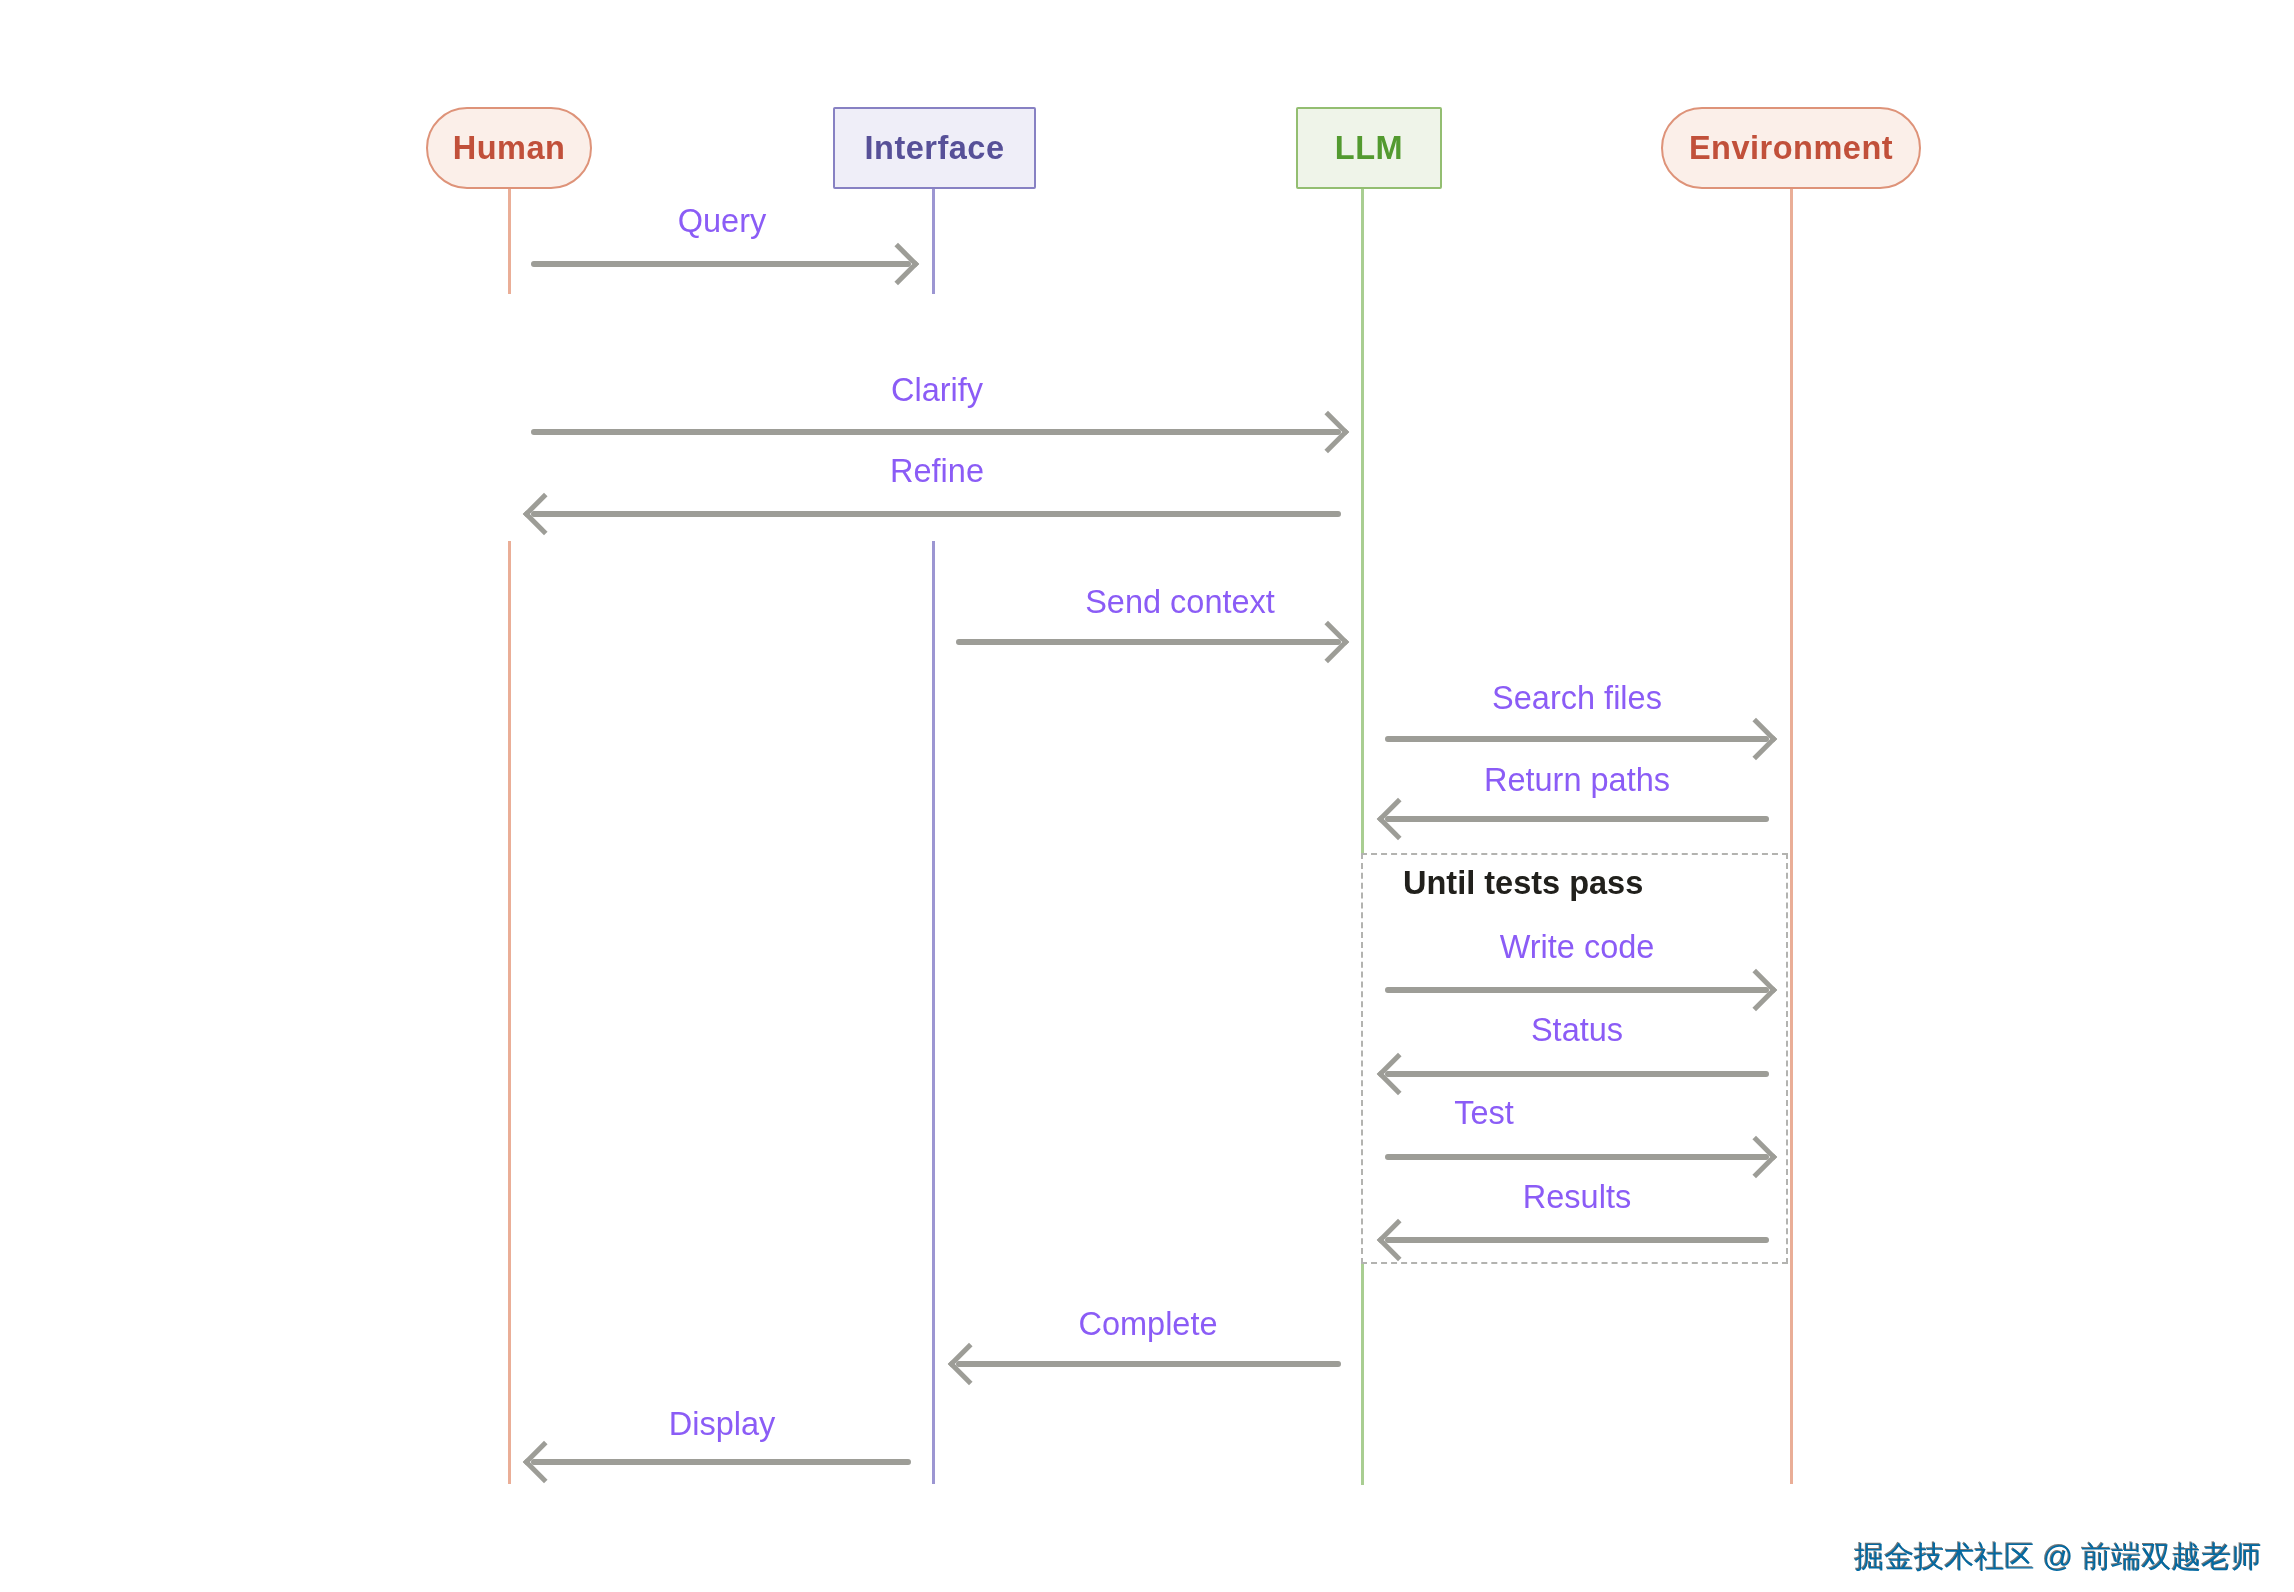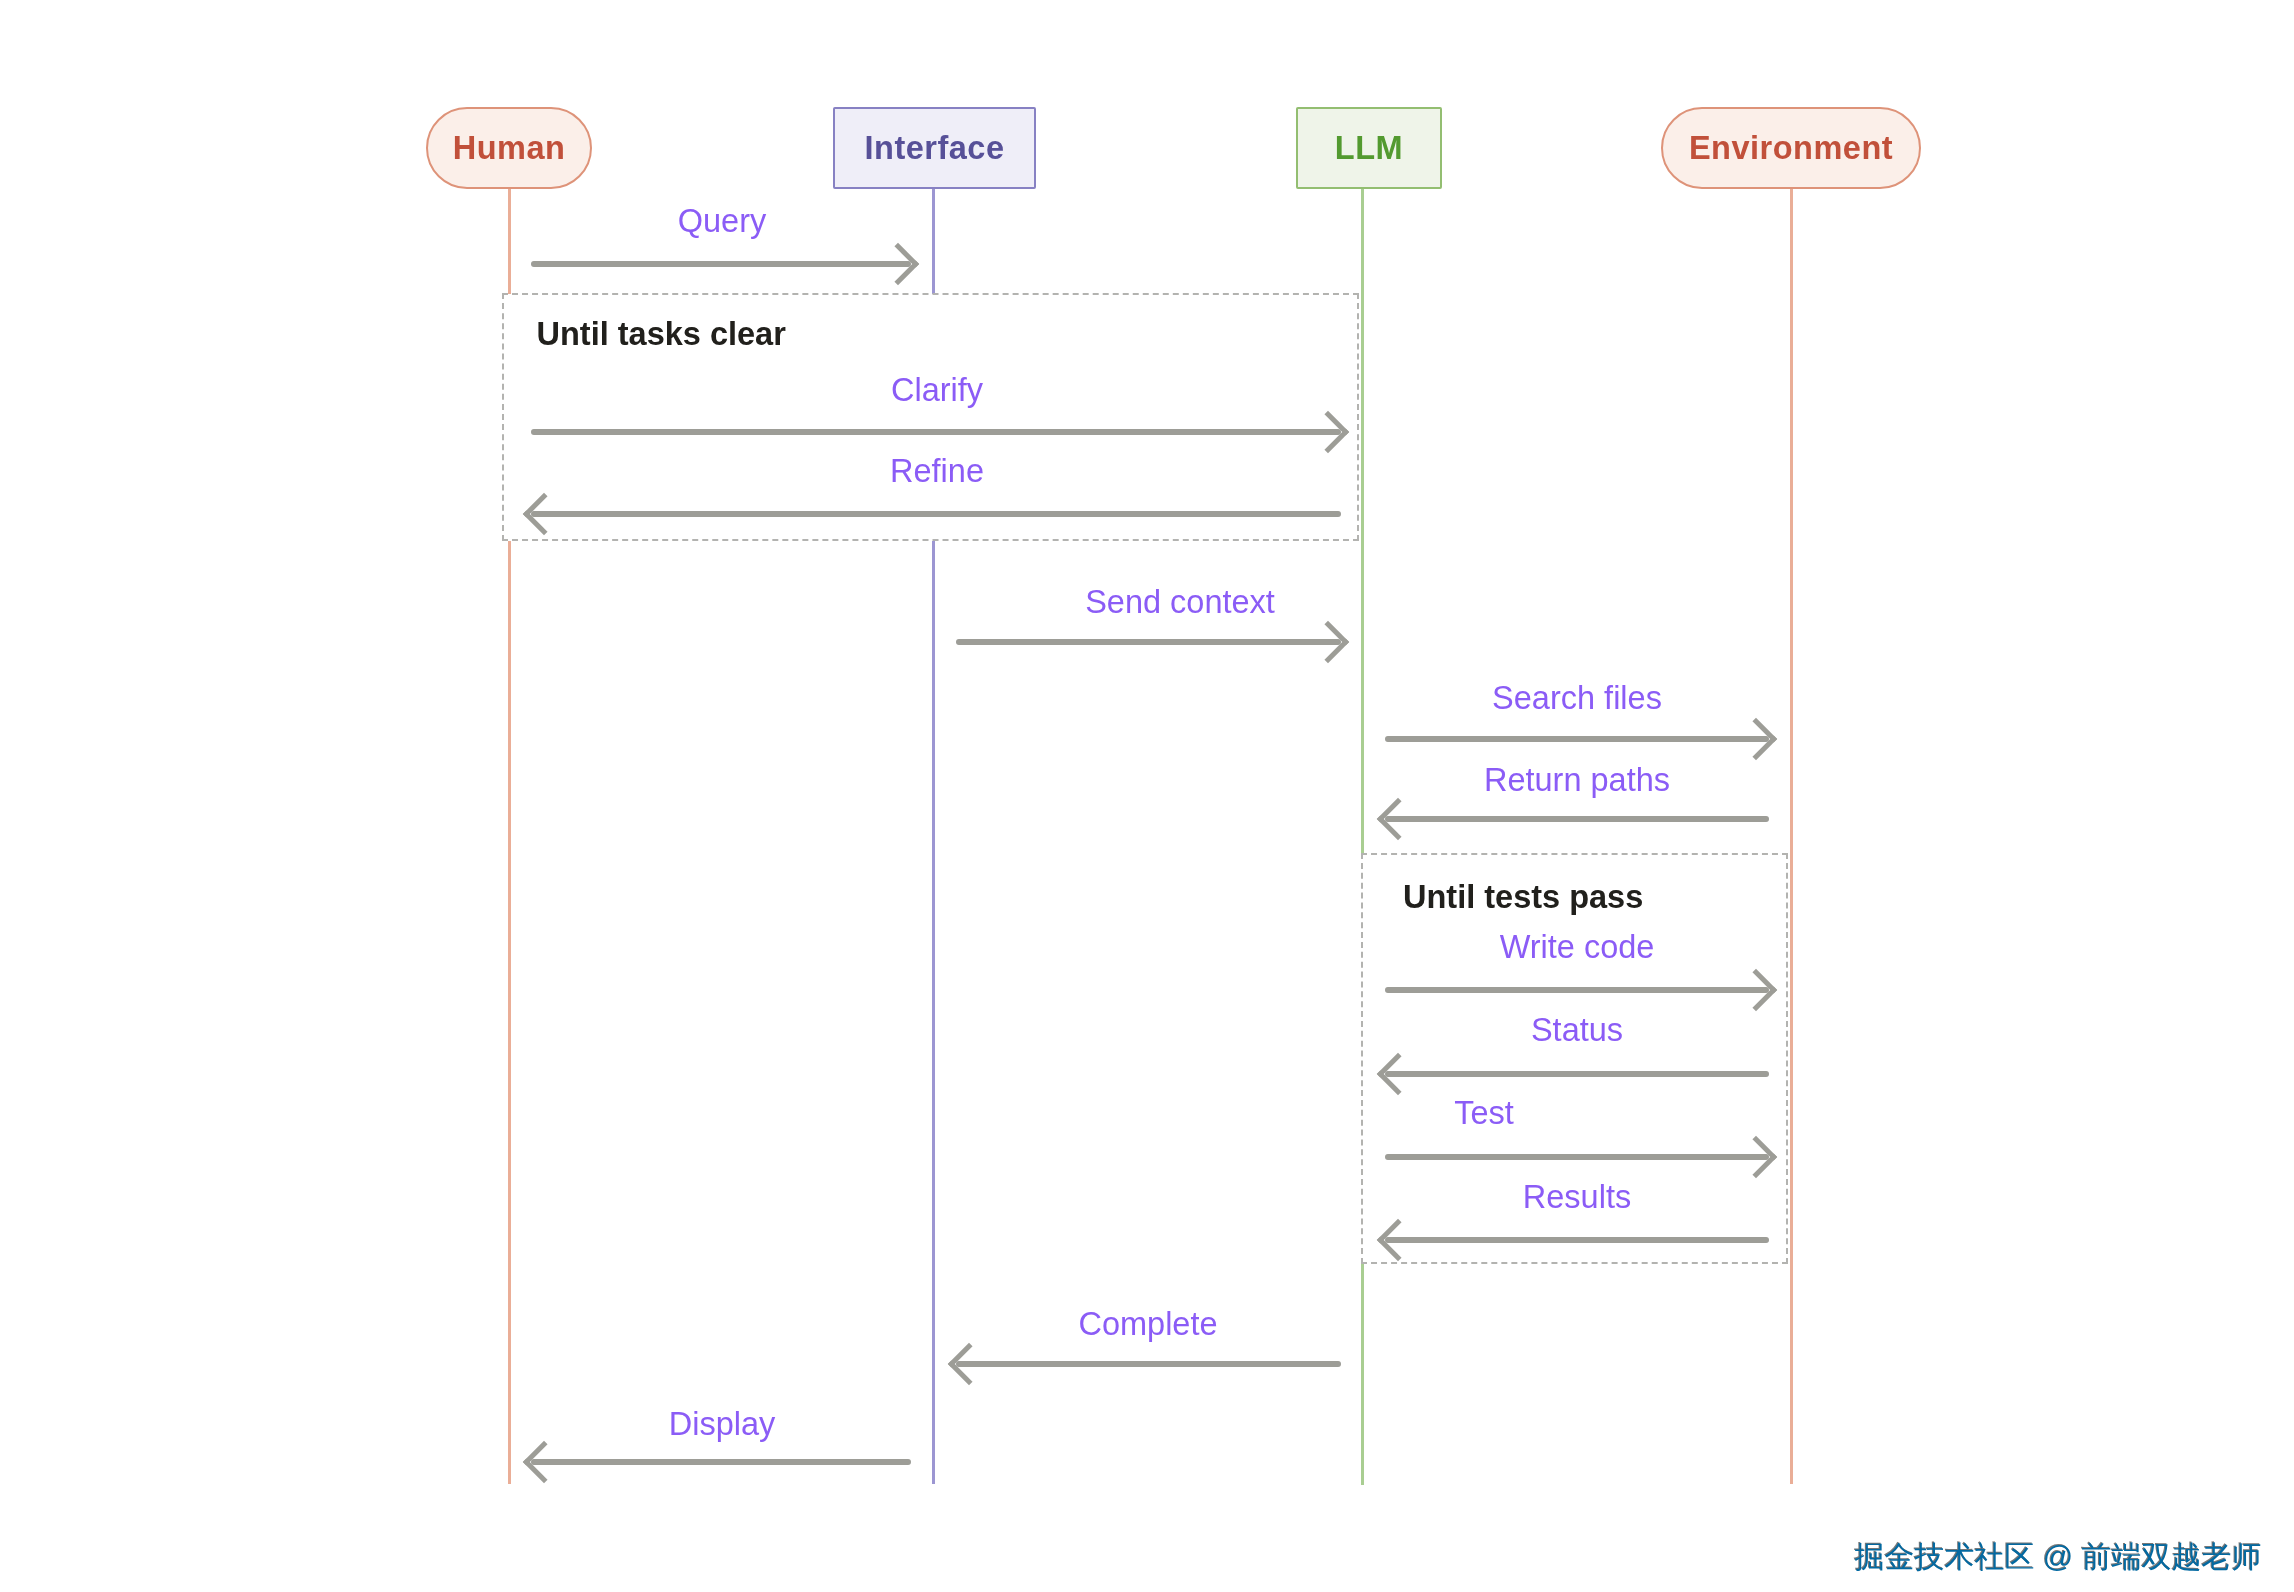--- a/index.html
+++ b/index.html
@@ -159,9 +159,6 @@
 
   <div class="lifeline ll-salmon" style="left:1790px; top:189px; height:1295px;"></div>
 
-  <div class="loop loop-1">
-    <div class="loop-title">Until tasks clear</div>
-  </div>
   <div class="loop loop-2">
     <div class="loop-title">Until tests pass</div>
   </div>

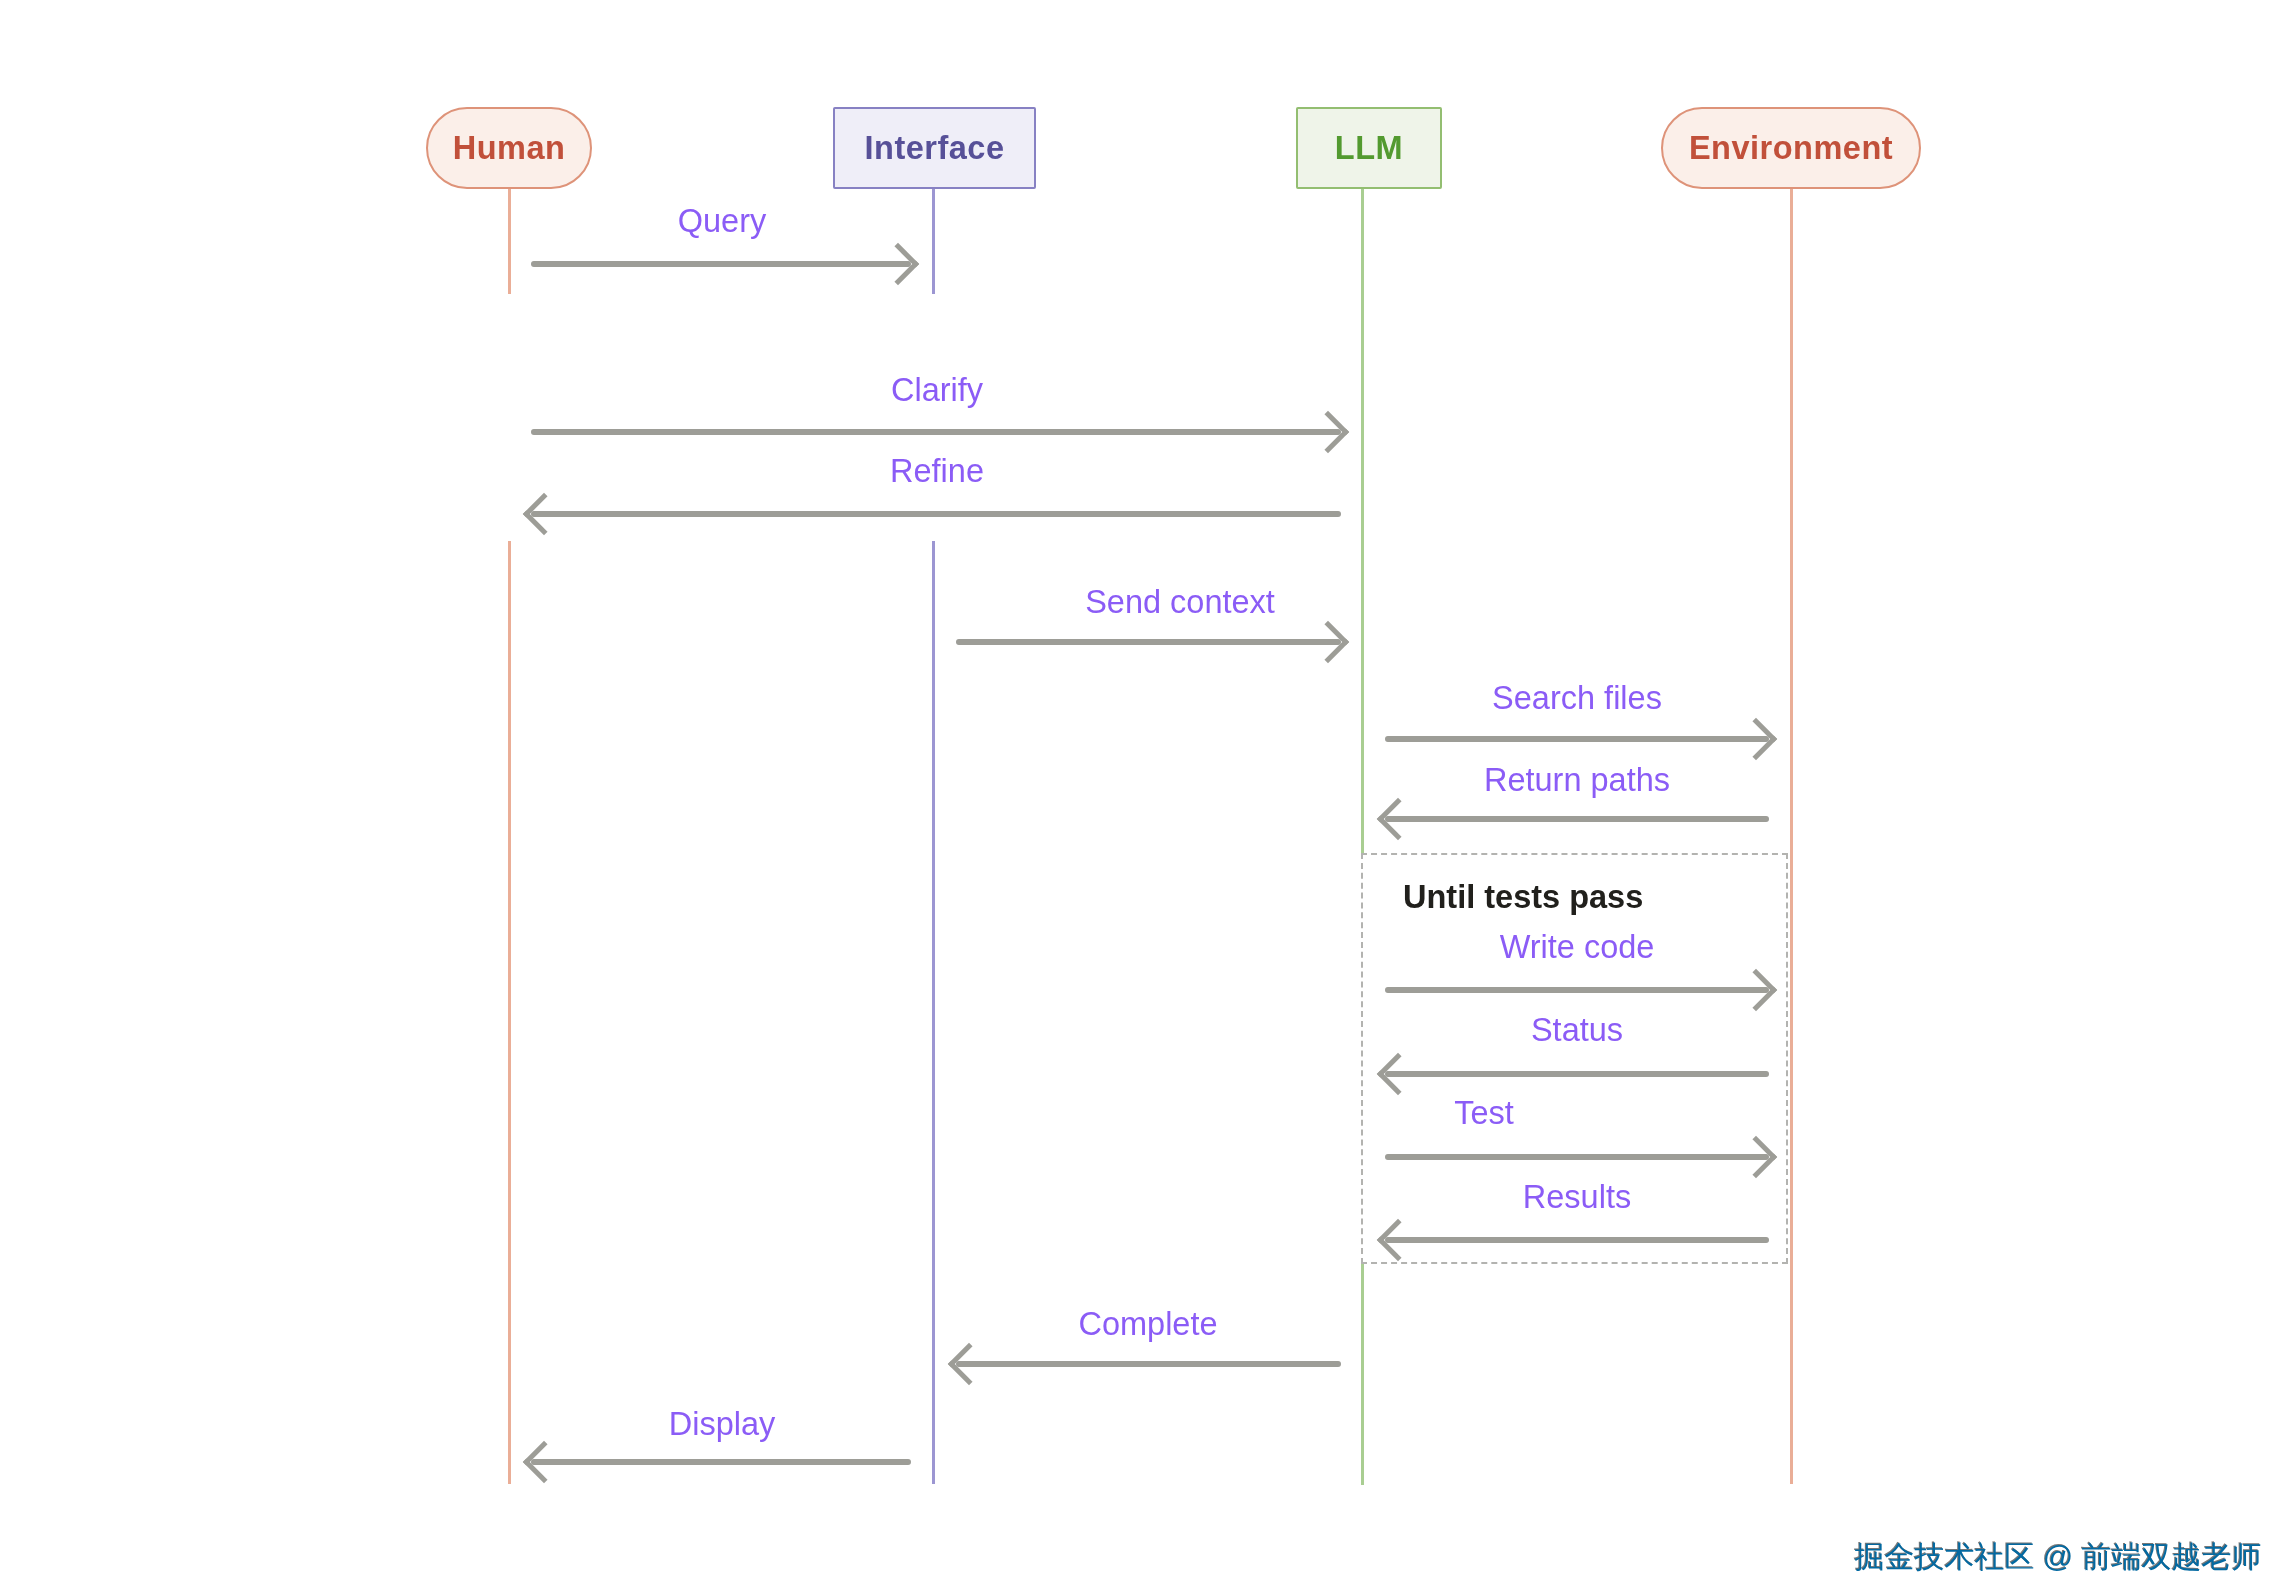--- a/index.html
+++ b/index.html
@@ -80,7 +80,7 @@
     color: #21201c;
     white-space: nowrap;
   }
-  .loop-2 .loop-title { left: 40px; top: 24px; }
+  .loop-2 .loop-title { left: 40px; top: 10px; }
 
   
   .msg-label {

